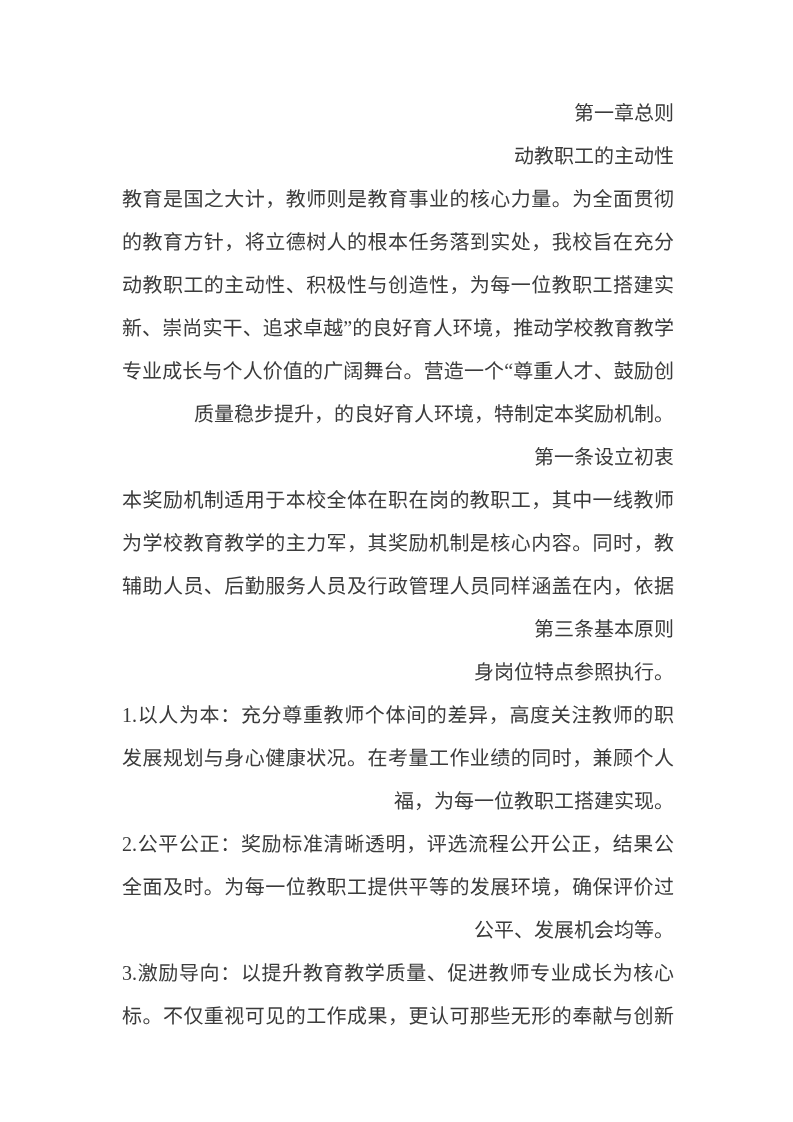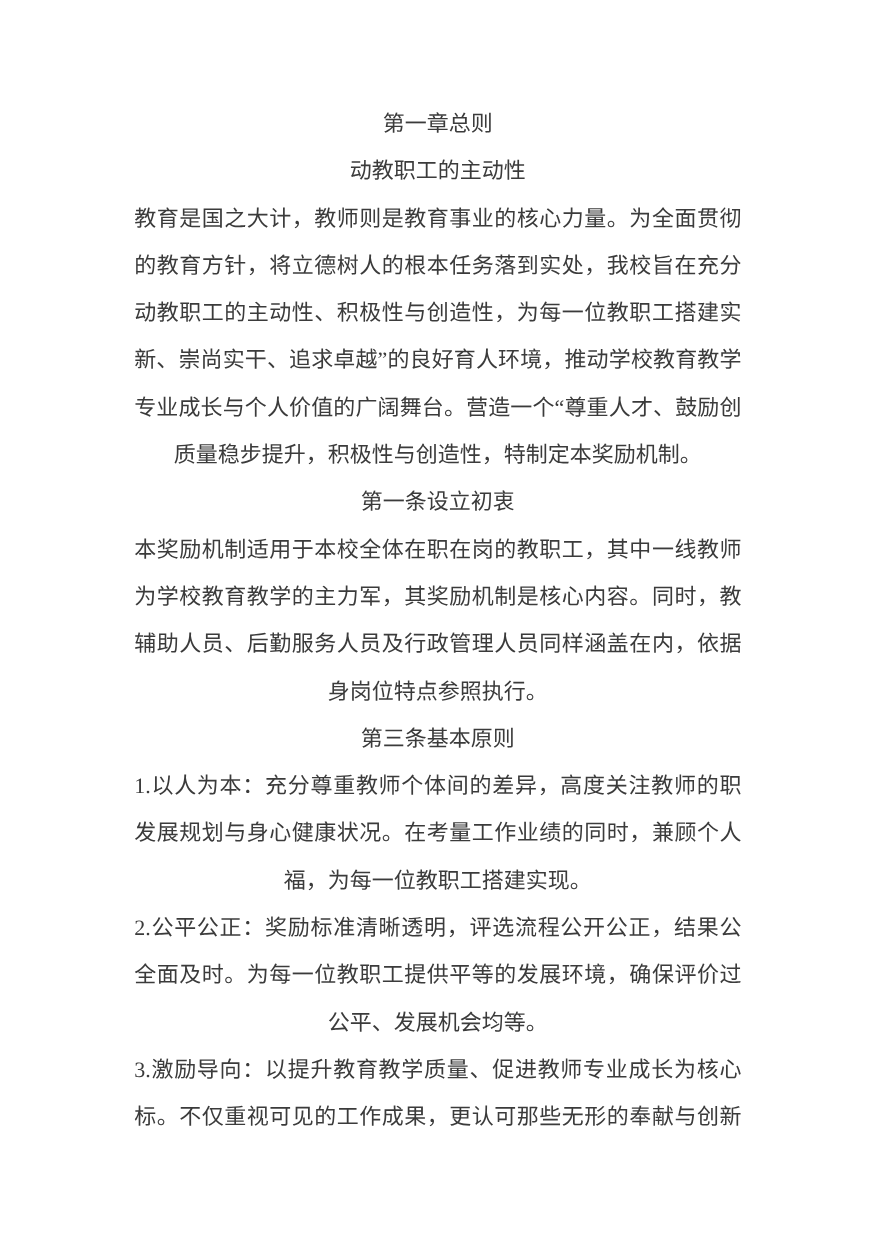--- a/index.html
+++ b/index.html
@@ -32,7 +32,7 @@
     line-height: 43px;
     white-space: nowrap;
     overflow: hidden;
-    text-align: center;
+    text-align: right;
   }
   
   .line.j {

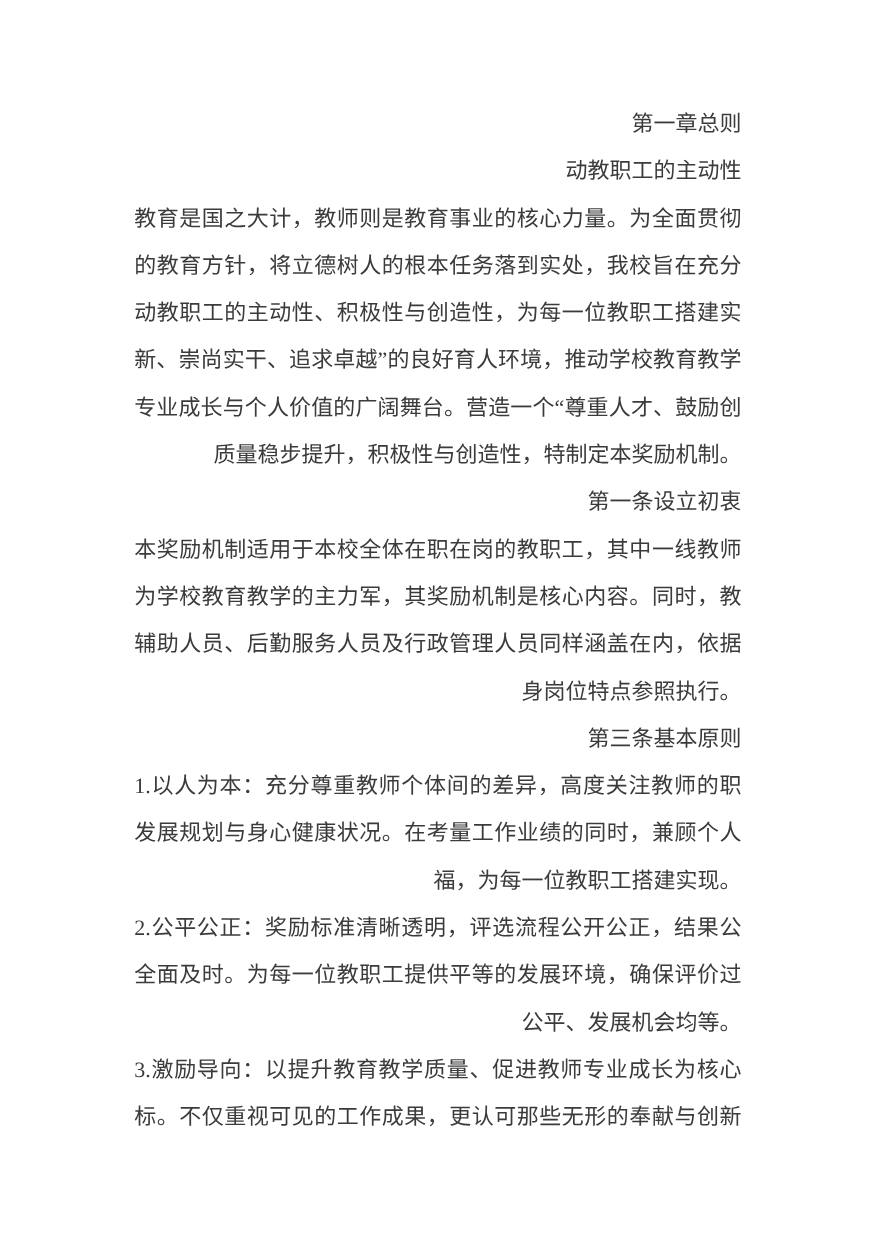--- a/index.html
+++ b/index.html
@@ -53,7 +53,7 @@
     <div class="line j">动教职工的主动性、积极性与创造性，为每一位教职工搭建实现</div>
     <div class="line j">新、崇尚实干、追求卓越”的良好育人环境，推动学校教育教学</div>
     <div class="line j">专业成长与个人价值的广阔舞台。营造一个“尊重人才、鼓励创</div>
-    <div class="line">质量稳步提升，积极性与创造性，特制定本奖励机制。</div>
+    <div class="line">质量稳步提升，的良好育人环境，特制定本奖励机制。</div>
     <div class="line">第一条设立初衷</div>
     <div class="line j">本奖励机制适用于本校全体在职在岗的教职工，其中一线教师作</div>
     <div class="line j">为学校教育教学的主力军，其奖励机制是核心内容。同时，教学</div>

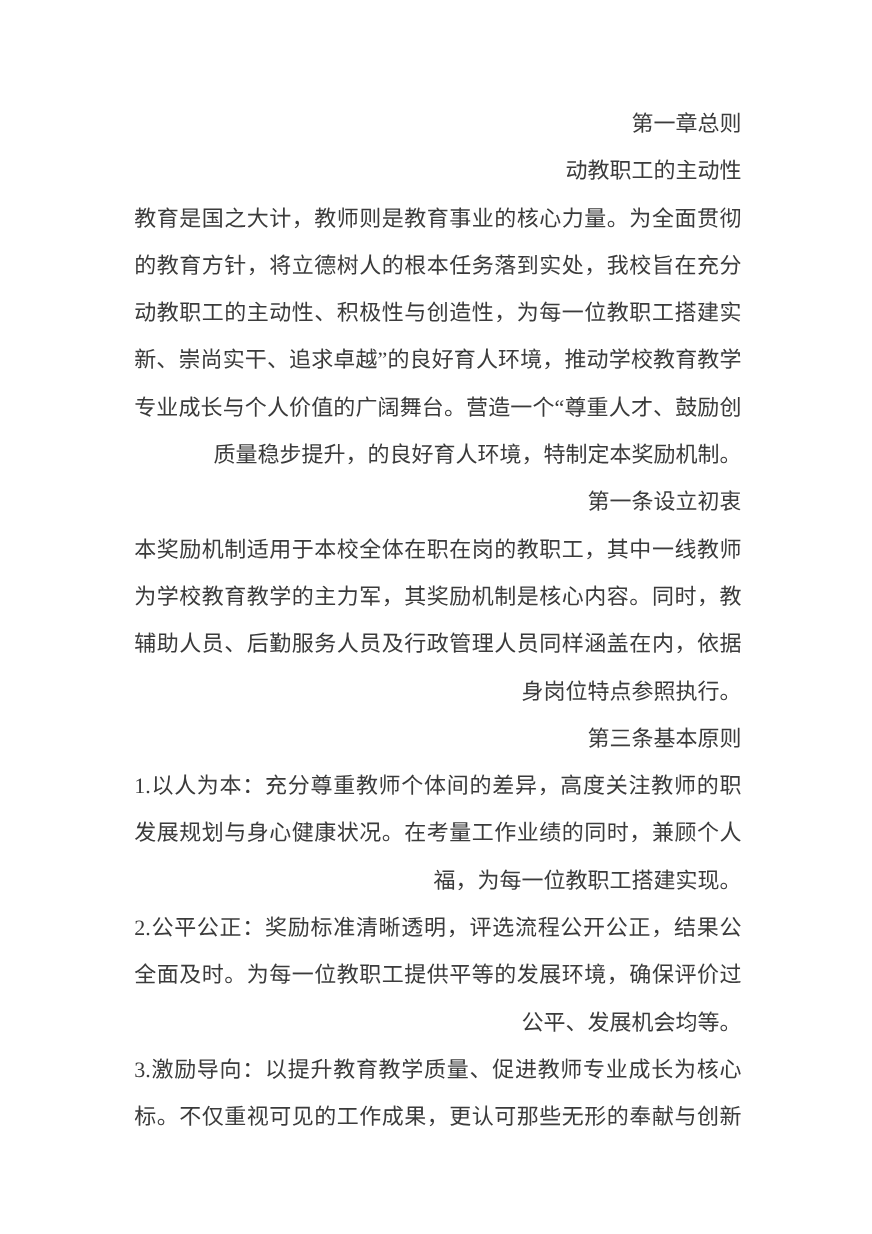--- a/index.html
+++ b/index.html
@@ -58,8 +58,8 @@
     <div class="line j">本奖励机制适用于本校全体在职在岗的教职工，其中一线教师作</div>
     <div class="line j">为学校教育教学的主力军，其奖励机制是核心内容。同时，教学</div>
     <div class="line j">辅助人员、后勤服务人员及行政管理人员同样涵盖在内，依据自</div>
+    <div class="line">第三条基本原则</div>
     <div class="line">身岗位特点参照执行。</div>
-    <div class="line">第三条基本原则</div>
     <div class="line j">1.以人为本：充分尊重教师个体间的差异，高度关注教师的职业</div>
     <div class="line j">发展规划与身心健康状况。在考量工作业绩的同时，兼顾个人幸</div>
     <div class="line">福，为每一位教职工搭建实现。</div>

